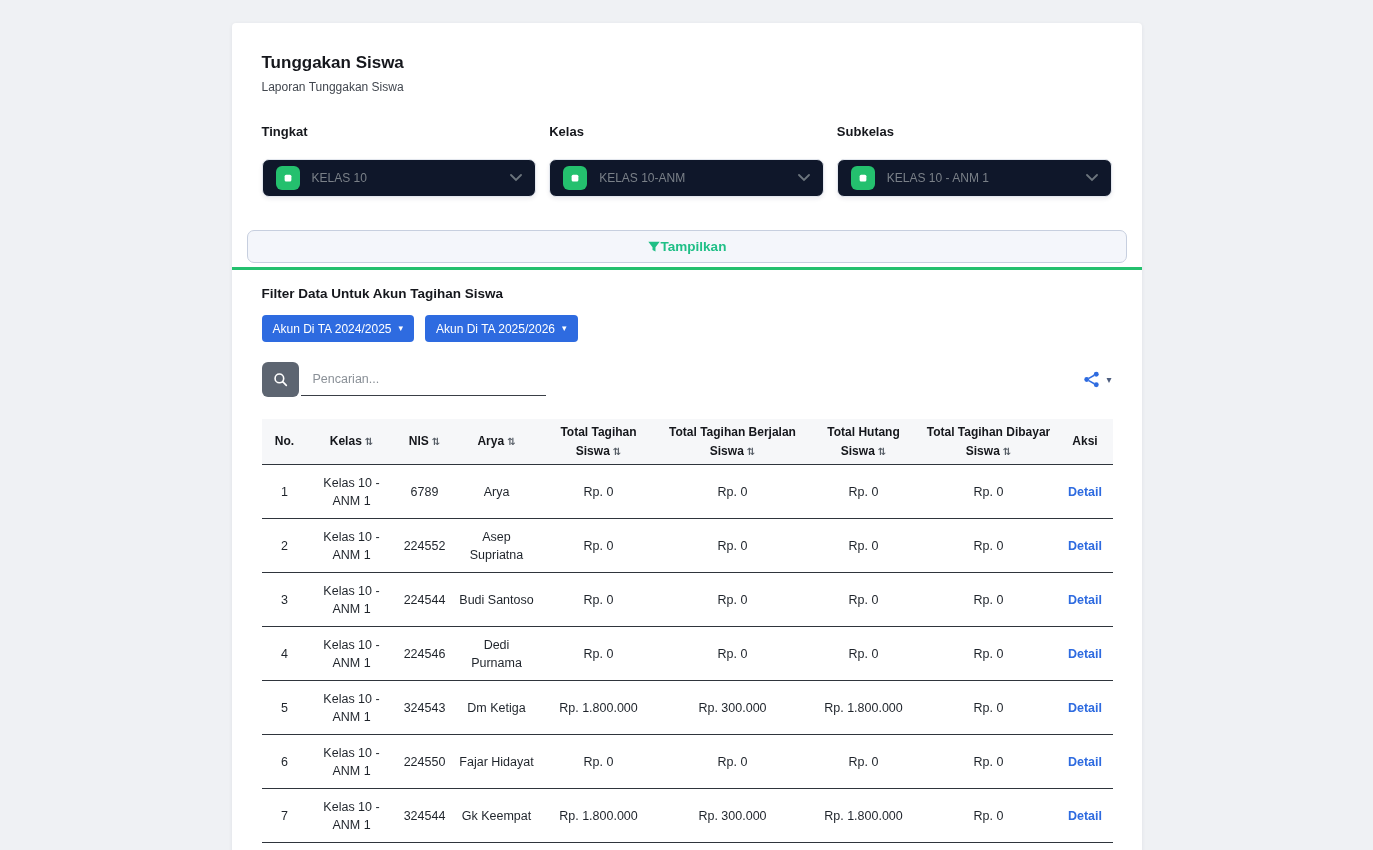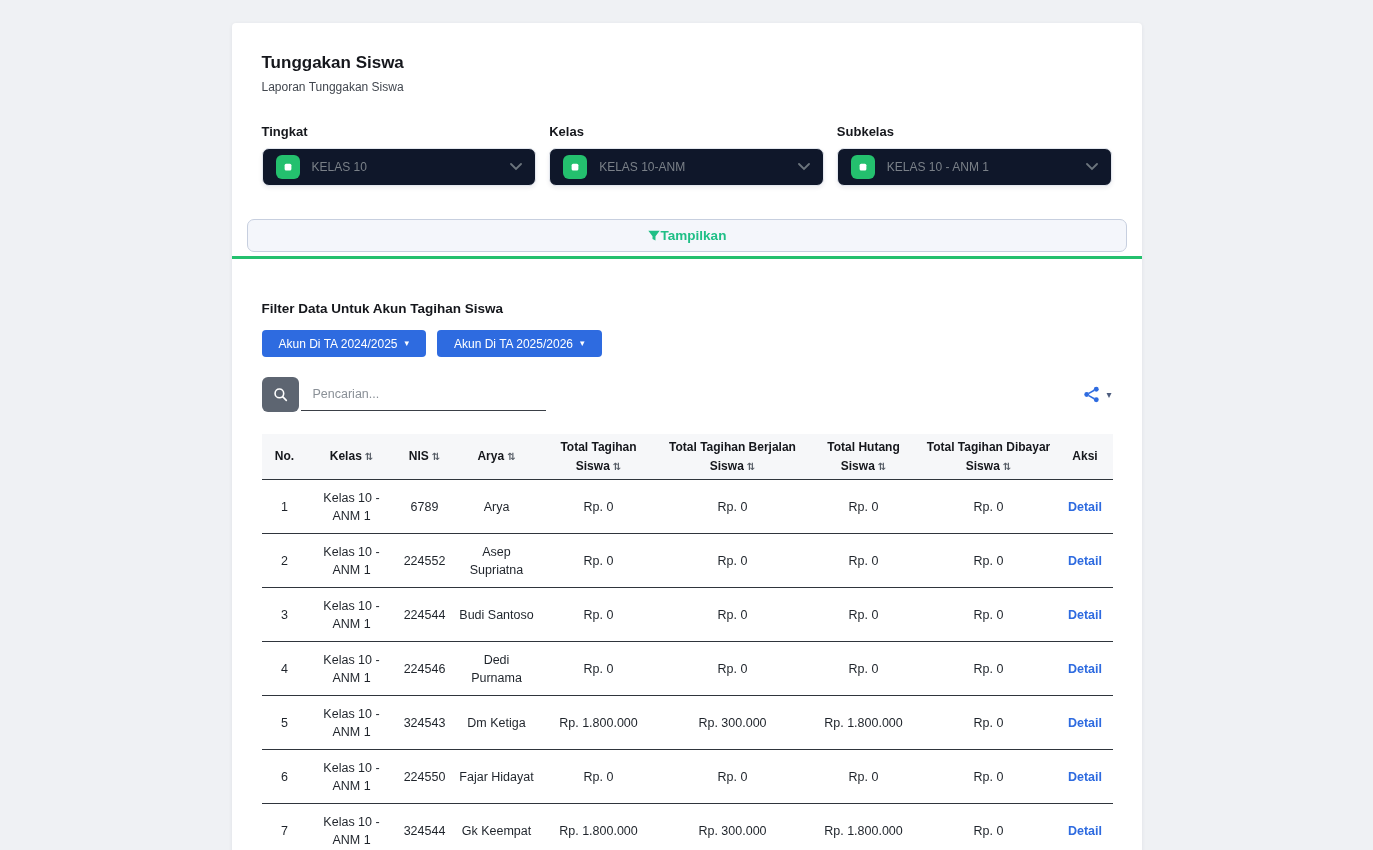--- a/index.html
+++ b/index.html
@@ -27,7 +27,7 @@
   
   .filters-row{display:flex;gap:13px;margin-top:30px;}
   .filter-group{flex:1;min-width:0;}
-  .filter-label{font-size:13px;font-weight:700;color:#15171c;margin-bottom:9px;}
+  .filter-label{font-size:13px;font-weight:700;color:#15171c;margin-bottom:20px;}
   .select{
     height:38px;background:#0f172a;border:1px solid #e3e7ee;border-radius:7px;
     box-shadow:0 2px 4px rgba(20,30,60,.08);

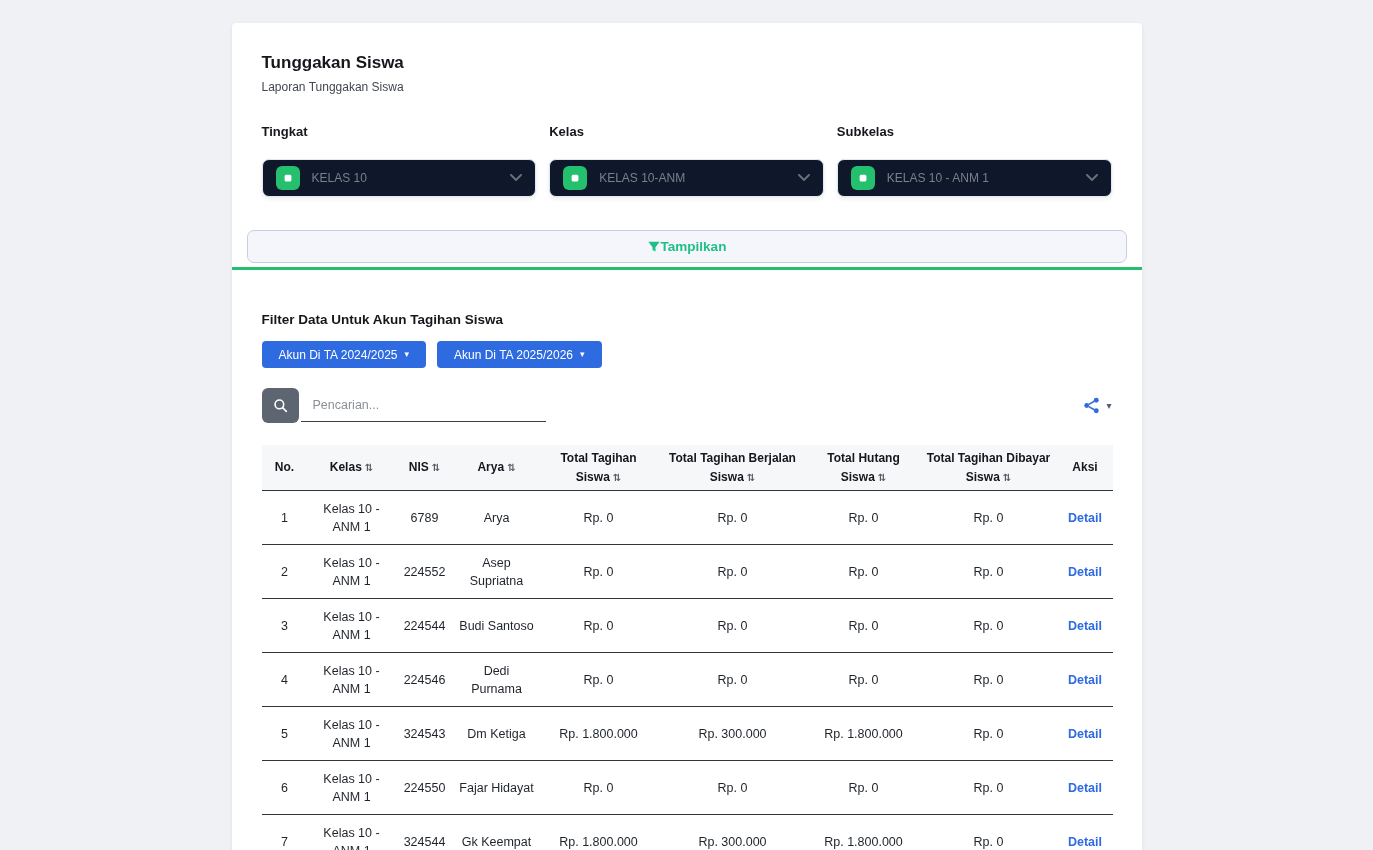--- a/index.html
+++ b/index.html
@@ -51,7 +51,7 @@
   .green-line{height:3px;background:var(--color-green,#24c06e);margin:4px -30px 0;}
 
   
-  .section-title{font-size:13.5px;font-weight:700;color:#15171c;margin-top:42px;}
+  .section-title{font-size:13.5px;font-weight:700;color:#15171c;margin-top:16px;}
   .year-buttons{display:flex;gap:11px;margin-top:14px;}
   .year-btn{
     border:none;height:27px;padding:0 17px;border-radius:4px;cursor:pointer;

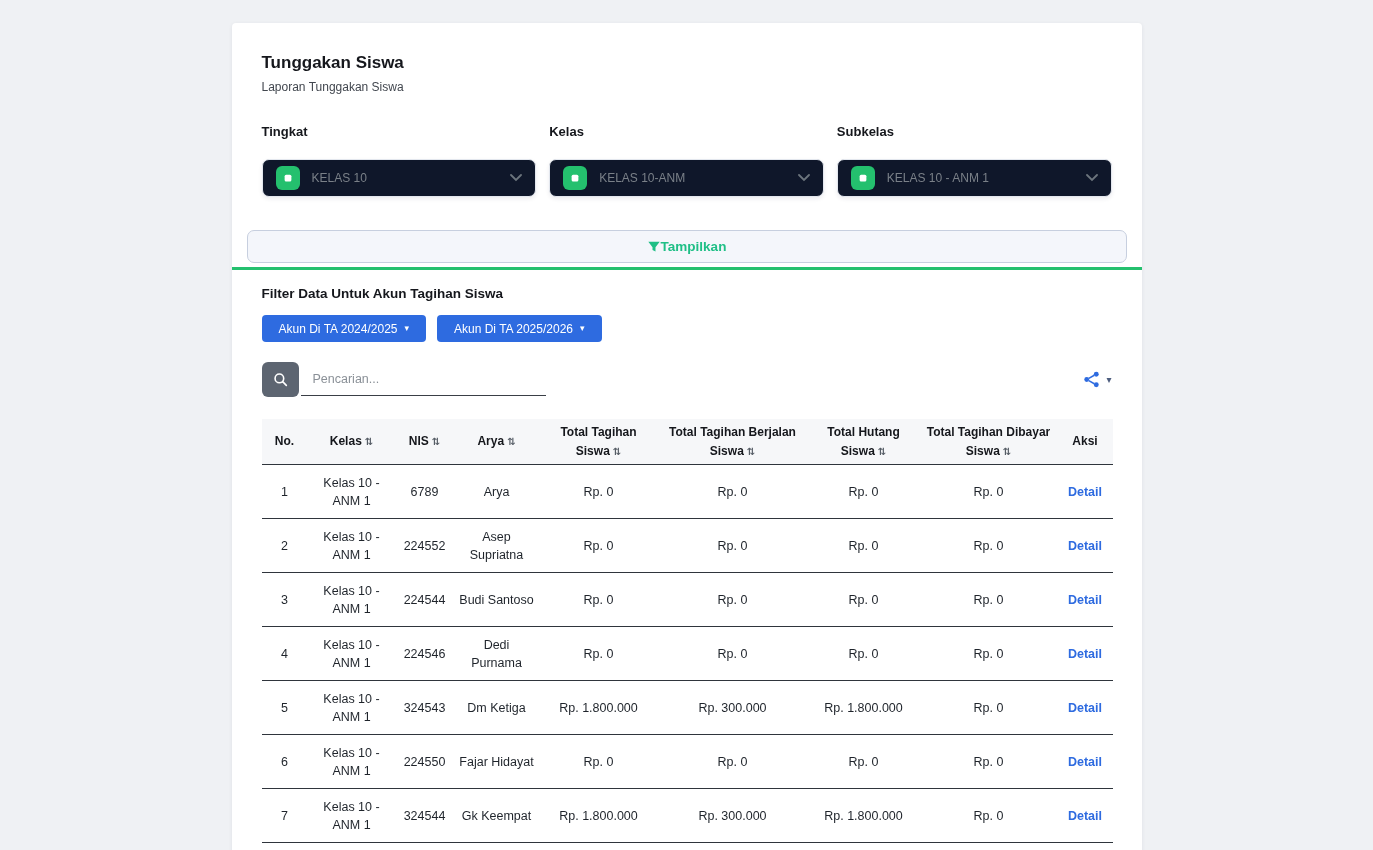--- a/index.html
+++ b/index.html
@@ -54,7 +54,7 @@
   .section-title{font-size:13.5px;font-weight:700;color:#15171c;margin-top:16px;}
   .year-buttons{display:flex;gap:11px;margin-top:14px;}
   .year-btn{
-    border:none;height:27px;padding:0 17px;border-radius:4px;cursor:pointer;
+    border:none;height:27px;padding:0 11px;border-radius:4px;cursor:pointer;
     background:var(--color-blue,#2e6be0);color:#fff;font-size:12px;
     font-family:"Liberation Sans", sans-serif;
     display:flex;align-items:center;gap:7px;

